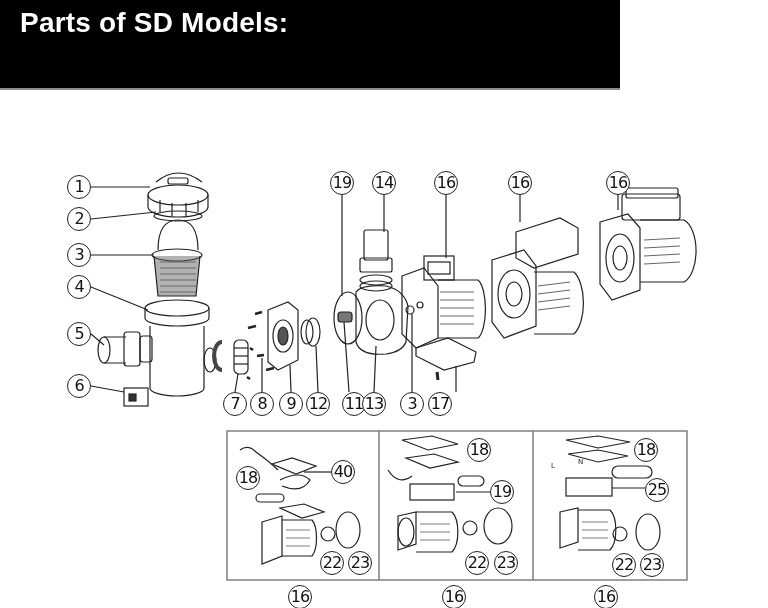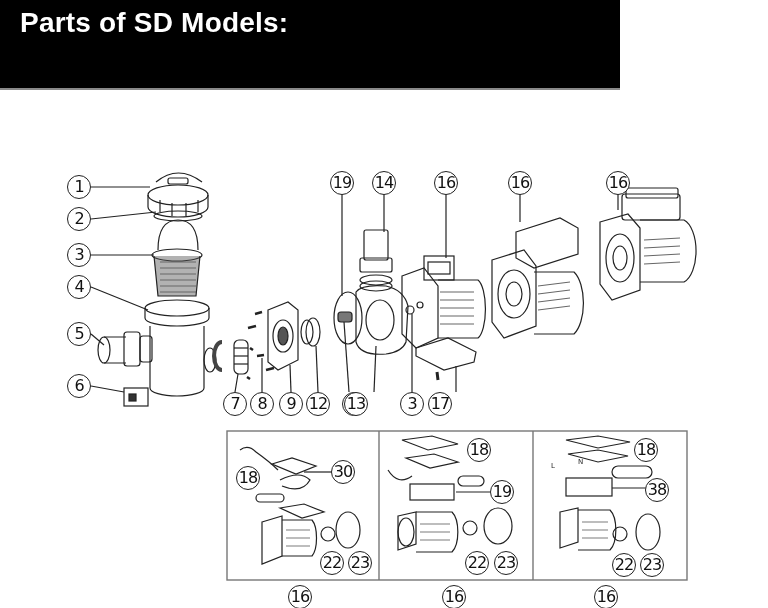--- a/index.html
+++ b/index.html
@@ -268,7 +268,7 @@
 <div class="callout" style="left:342px;top:392px">
     <span>11</span>
   </div>
-<div class="callout" style="left:344px;top:392px">
+<div class="callout" style="left:362px;top:392px">
     <span>13</span>
   </div>
 <div class="callout" style="left:400px;top:392px">

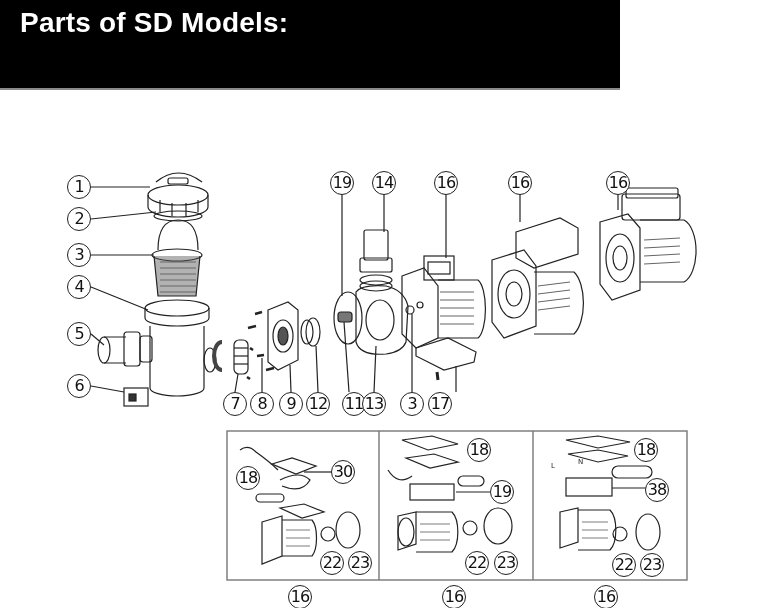--- a/index.html
+++ b/index.html
@@ -298,7 +298,7 @@
     <span>18</span>
   </div>
 <div class="callout" style="left:331px;top:460px">
-    <span>30</span>
+    <span>40</span>
   </div>
 <div class="callout" style="left:320px;top:551px">
     <span>22</span>

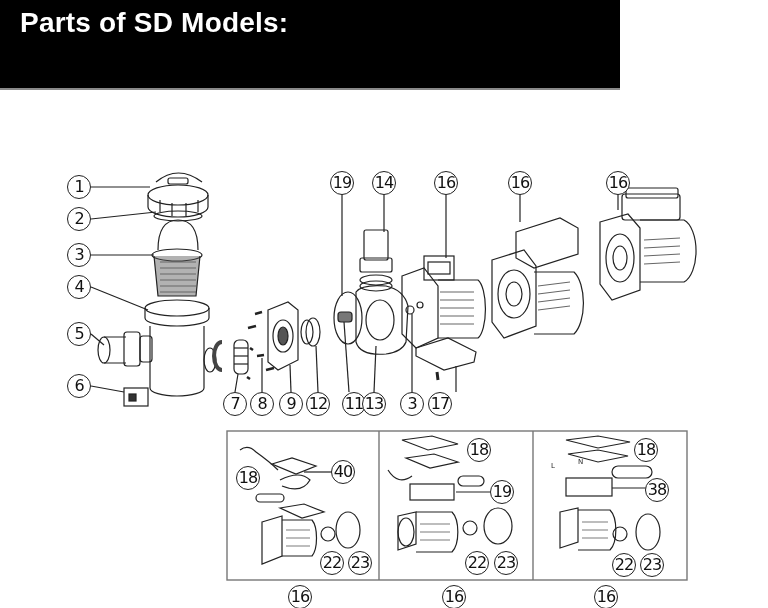--- a/index.html
+++ b/index.html
@@ -330,7 +330,7 @@
     <span>18</span>
   </div>
 <div class="callout" style="left:645px;top:478px">
-    <span>38</span>
+    <span>25</span>
   </div>
 <div class="callout" style="left:612px;top:553px">
     <span>22</span>

